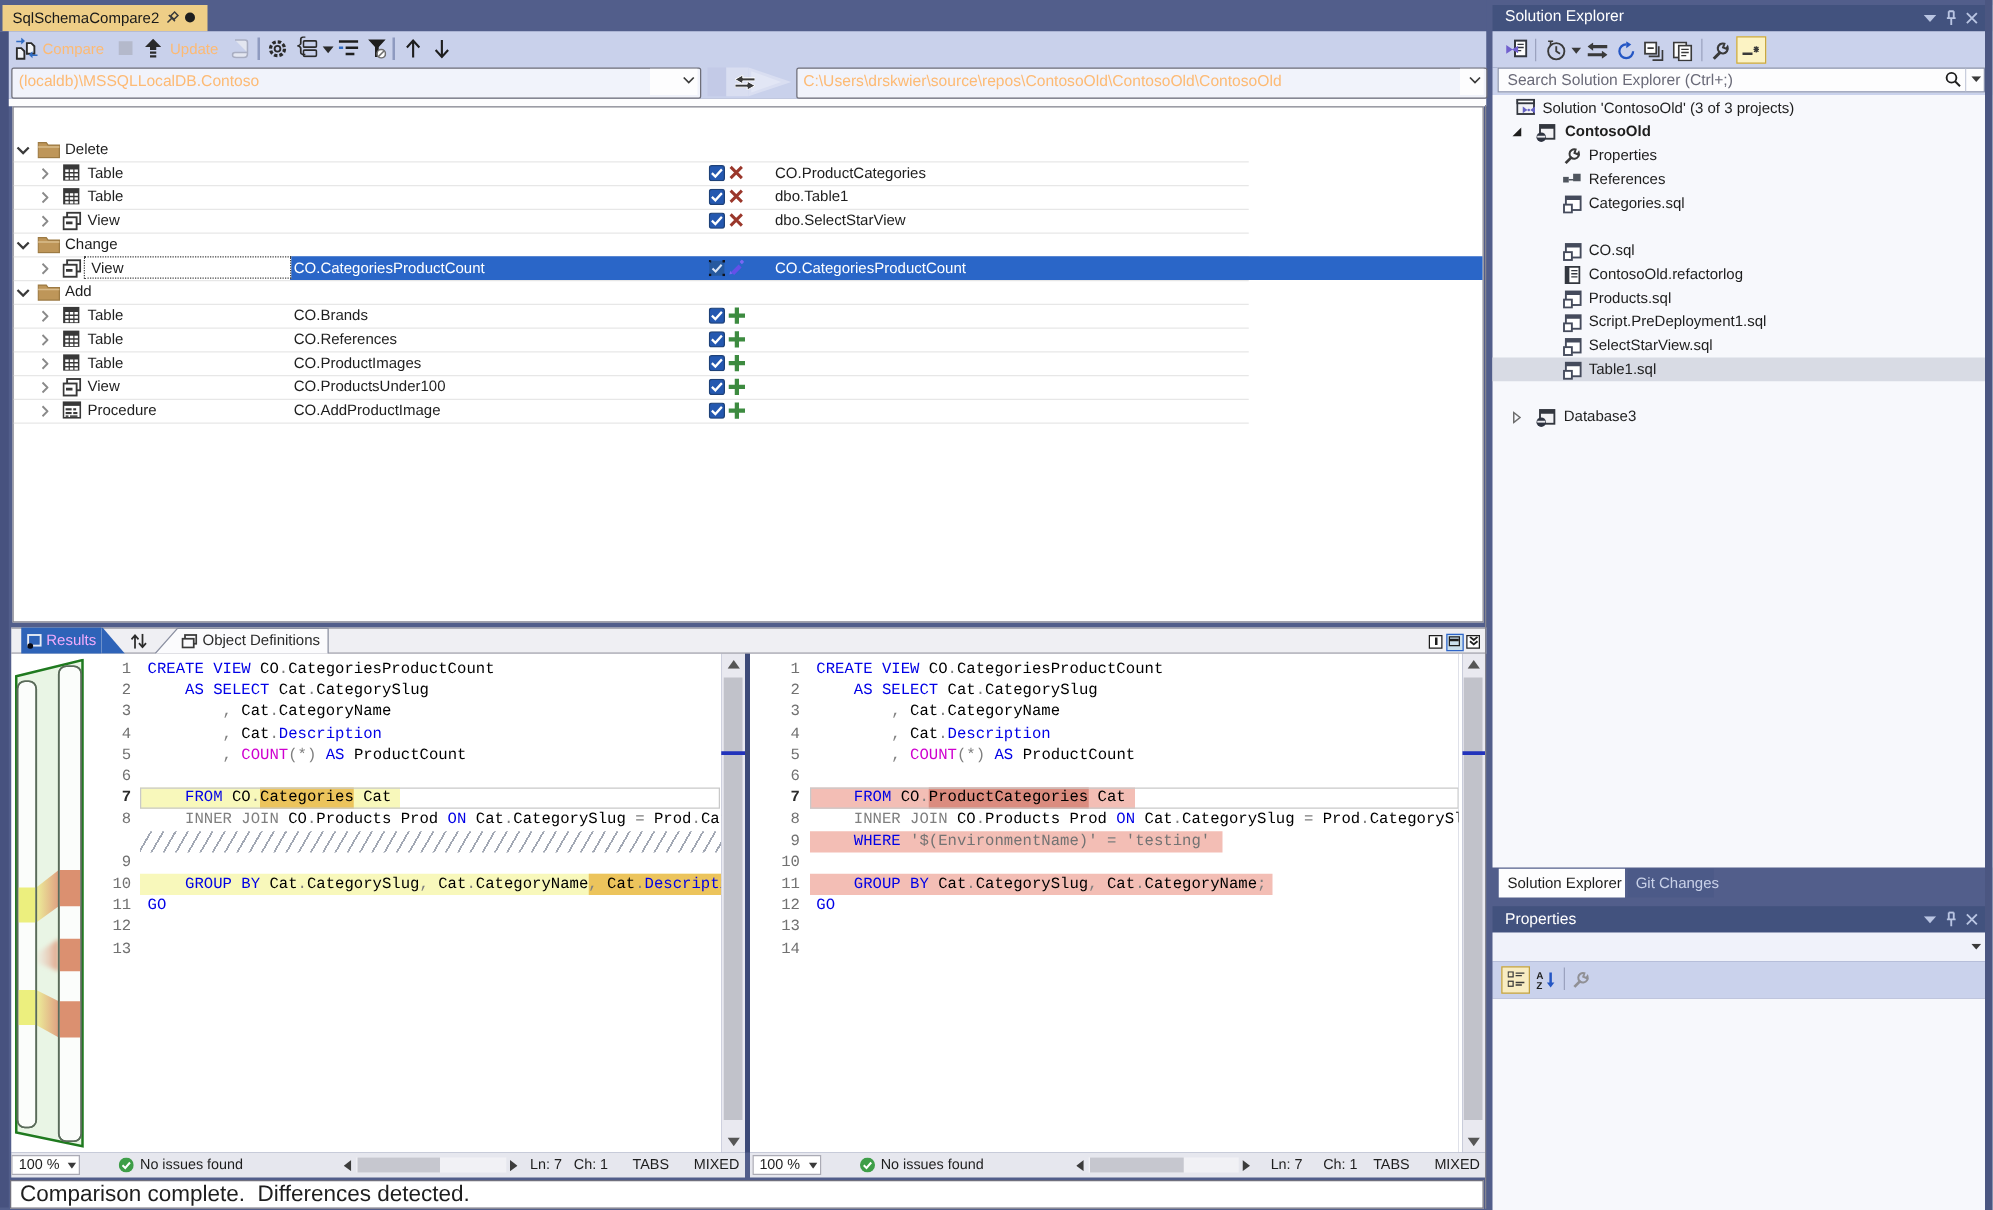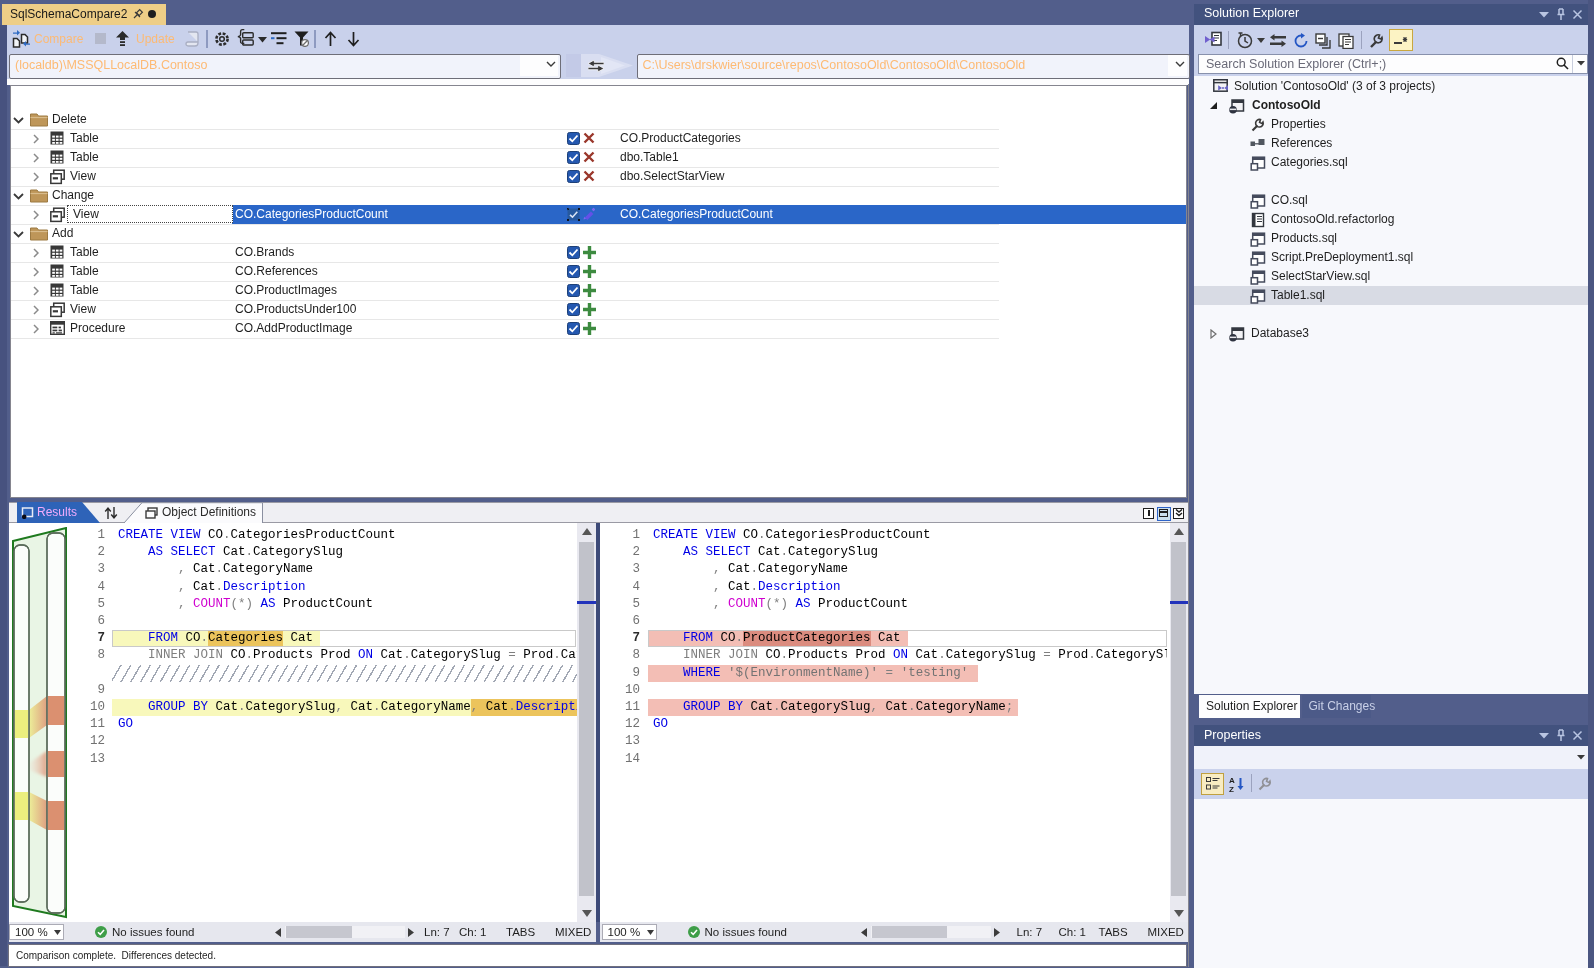--- a/index.html
+++ b/index.html
@@ -591,7 +591,7 @@
  <div class="ab" style="left:548px">MIXED</div>
 </div>
 <div class="ab" style="left:8px;top:943.5px;width:1179px;height:23px;background:#fff;border:1px solid #70707E;box-sizing:border-box"></div>
-<div class="ab" style="left:16px;top:943.5px;height:23px;line-height:23px;font-size:10px;color:#1E1E1E">Comparison complete.&nbsp;&nbsp;Differences detected.</div>
+<div class="ab" style="left:16px;top:943.5px;height:23px;line-height:23px;font-size:18px;color:#1E1E1E">Comparison complete.&nbsp;&nbsp;Differences detected.</div>
 
 <div class="ab" style="left:1588px;top:0;width:6px;height:968px;background:#4B5681;z-index:5"></div>
 <div class="ab" style="left:1194px;top:0;width:400px;height:4px;background:#525E8B"></div>

